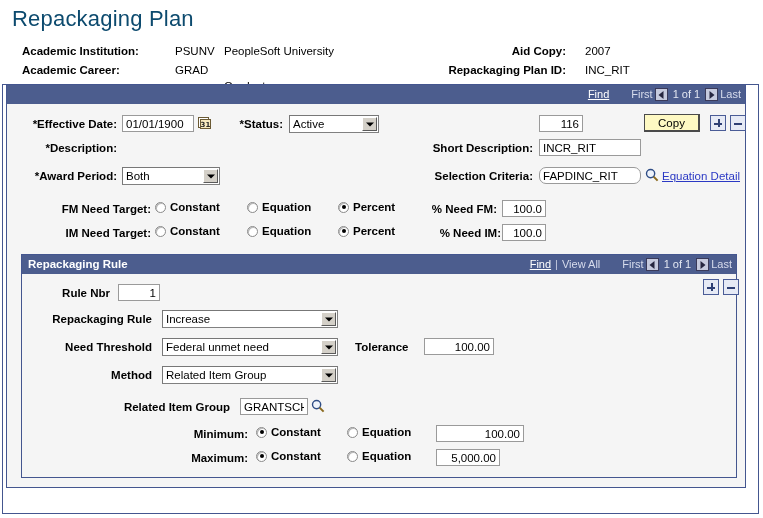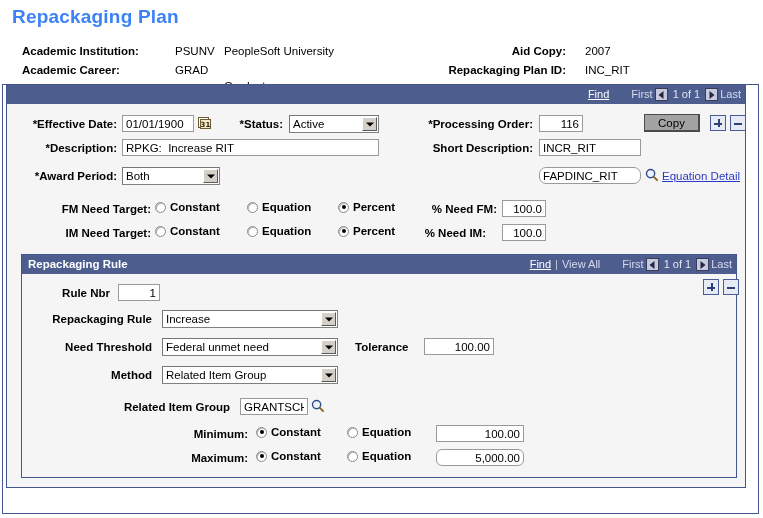--- a/index.html
+++ b/index.html
@@ -23,9 +23,9 @@
     position: absolute;
     left: 12px;
     top: 6px;
-    font-size: 19px;
-    font-weight: bold;
-    color: #3b82f6;
+    font-size: 22px;
+    font-weight: normal;
+    color: #0c4a6e;
     letter-spacing: 0.2px;
   }
 

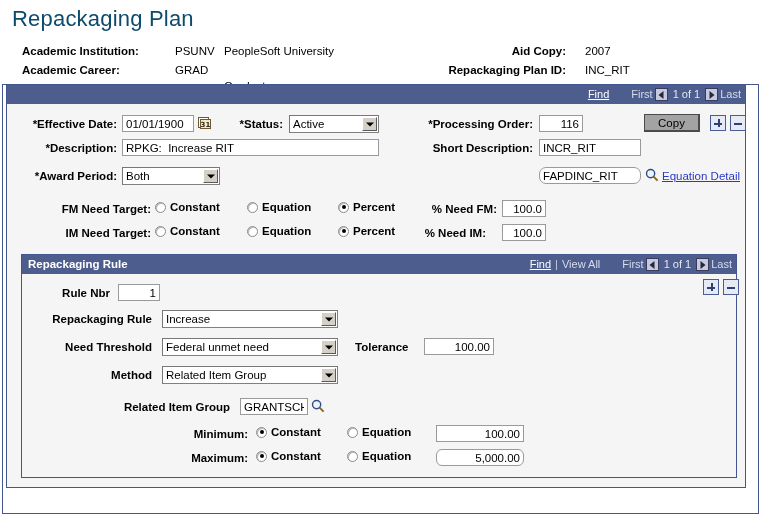--- a/index.html
+++ b/index.html
@@ -390,7 +390,6 @@
       <span class="dd-btn"></span>
     </div>
 
-    <div class="lbl r" style="left:392px; top:33px; width:134px;">*Processing Order:</div>
     <input class="tb num" style="left: 532px; top: 30px; width: 44px;" type="text" value="116">
 
     <div class="btn-copy" style="left:637px; top:29px; width:56px; height:18px;">Copy</div>

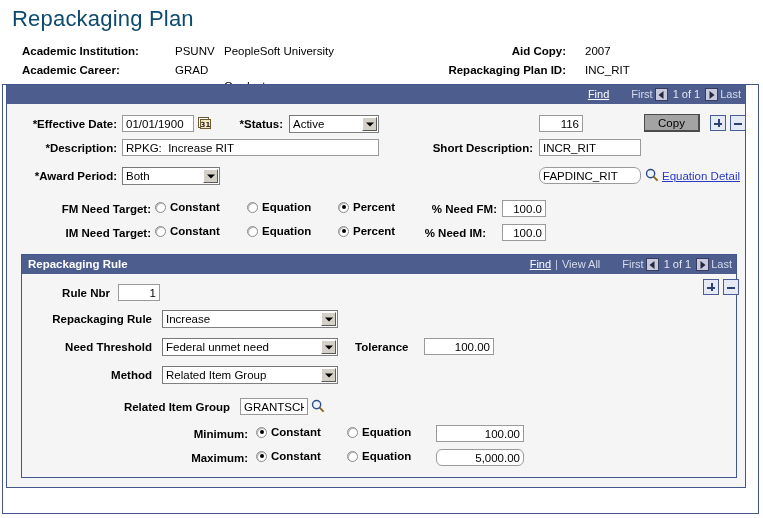--- a/index.html
+++ b/index.html
@@ -259,7 +259,7 @@
   .btn-copy {
     position: absolute;
     box-sizing: border-box;
-    background: #a3a3a3;
+    background: #fef9c3;
     border: 1px solid #4b4b4b;
     border-right-width: 2px;
     border-bottom-width: 2px;

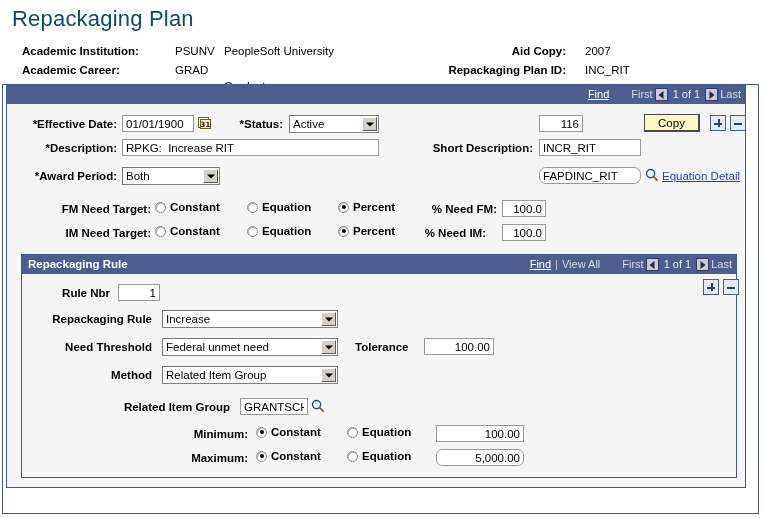--- a/index.html
+++ b/index.html
@@ -397,7 +397,6 @@
     <div class="pm" style="left:723px; top:30px;"></div>
 
     <div class="lbl r" style="left:4px; top:57px; width:106px;">*Description:</div>
-    <input class="tb" style="left: 115px; top: 54px; width: 257px;" type="text" value="RPKG:  Increase RIT">
 
     <div class="lbl r" style="left:392px; top:57px; width:134px;">Short Description:</div>
     <input class="tb" style="left: 532px; top: 54px; width: 102px;" type="text" value="INCR_RIT">

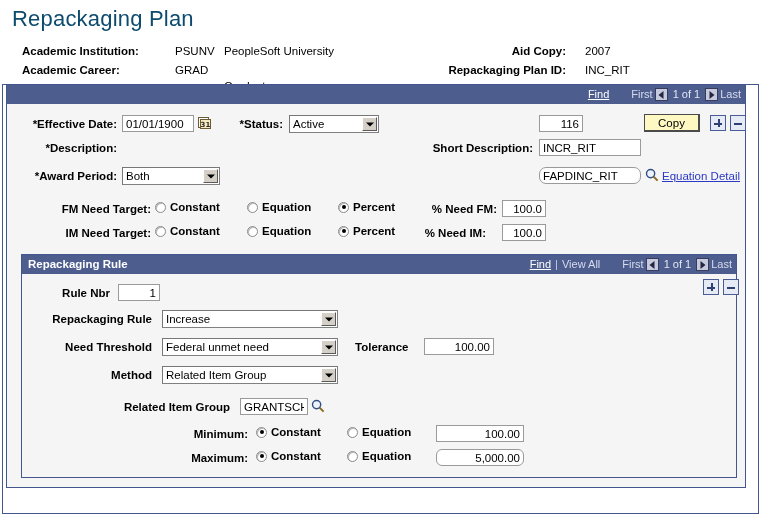--- a/index.html
+++ b/index.html
@@ -407,6 +407,7 @@
       <span class="dd-btn"></span>
     </div>
 
+    <div class="lbl r" style="left:392px; top:85px; width:134px;">Selection Criteria:</div>
     <input class="tb" style="left: 532px; top: 82px; width: 102px; border-radius: 7px;" type="text" value="FAPDINC_RIT">
     <span class="mag-icon" style="left:638px; top:83px;">
       <svg width="14" height="14" viewBox="0 0 14 14">

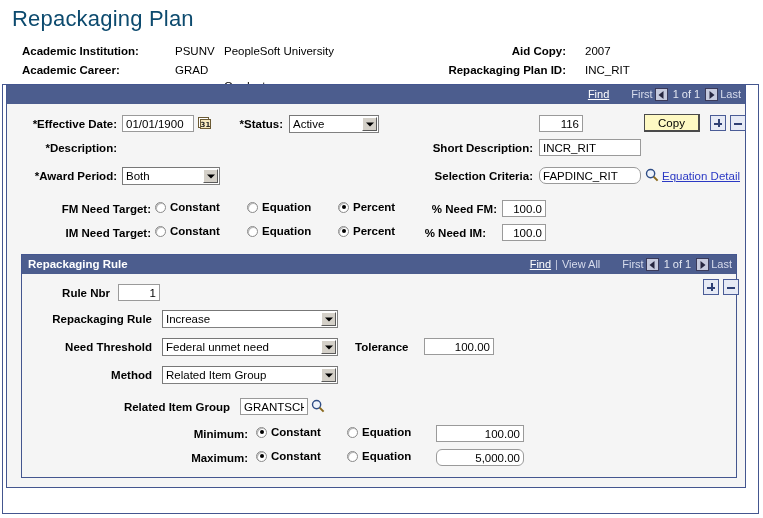--- a/index.html
+++ b/index.html
@@ -446,7 +446,7 @@
       <span class="radio on"></span>
       <span class="radio-lbl">Percent</span>
     </div>
-    <div class="lbl r" style="left:381px; top:142px; width:98px;">% Need IM:</div>
+    <div class="lbl r" style="left:396px; top:142px; width:98px;">% Need IM:</div>
     <input class="tb num" style="left: 495px; top: 139px; width: 44px;" type="text" value="100.0">
 
     <div class="inner-group">

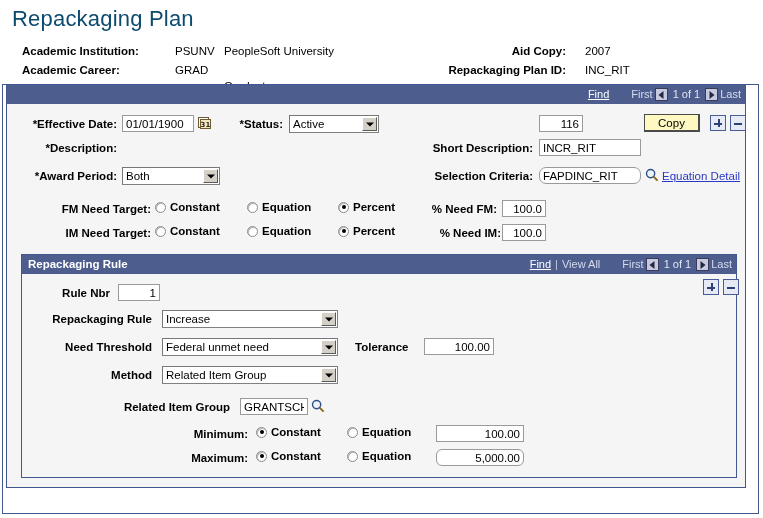--- a/index.html
+++ b/index.html
@@ -523,7 +523,7 @@
           <span class="radio"></span>
           <span class="radio-lbl">Equation</span>
         </div>
-        <input class="tb num" style="left: 414px; top: 175px; width: 88px; border-radius: 6px;" type="text" value="5,000.00">
+        <input class="tb num" style="left: 414px; top: 175px; width: 64px;" type="text" value="5,000.00">
 
       </div>
     </div>

